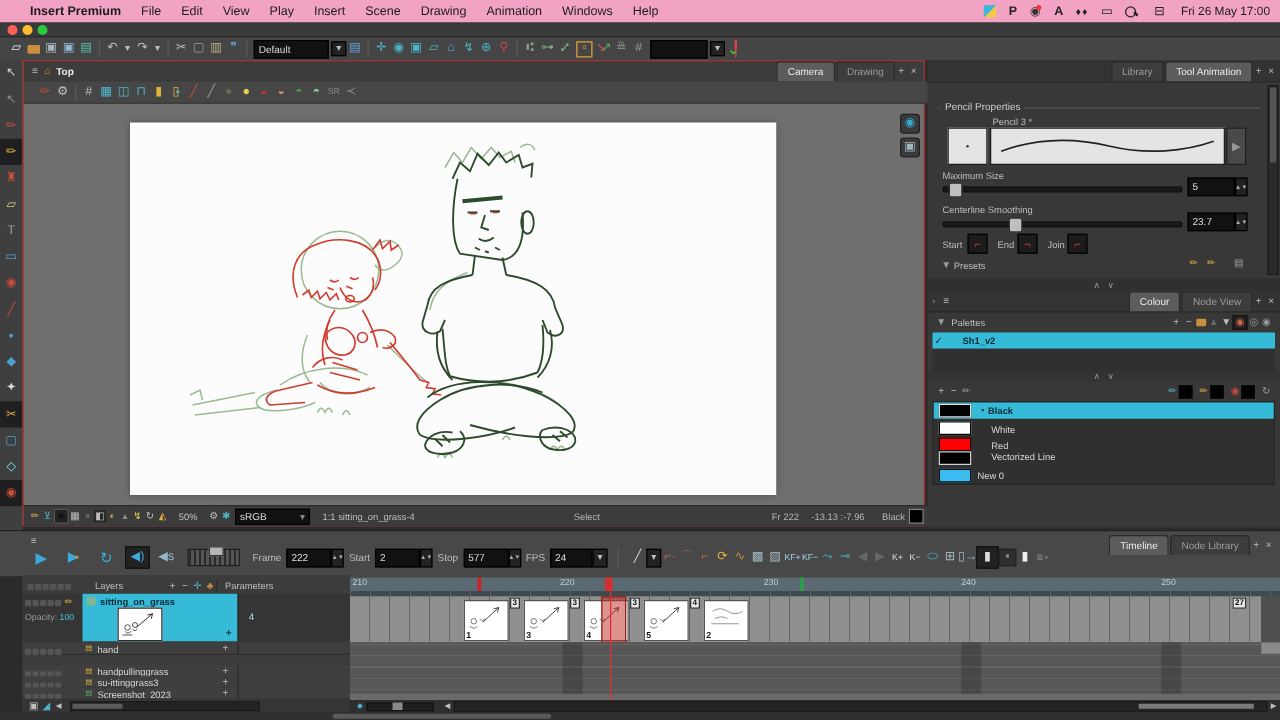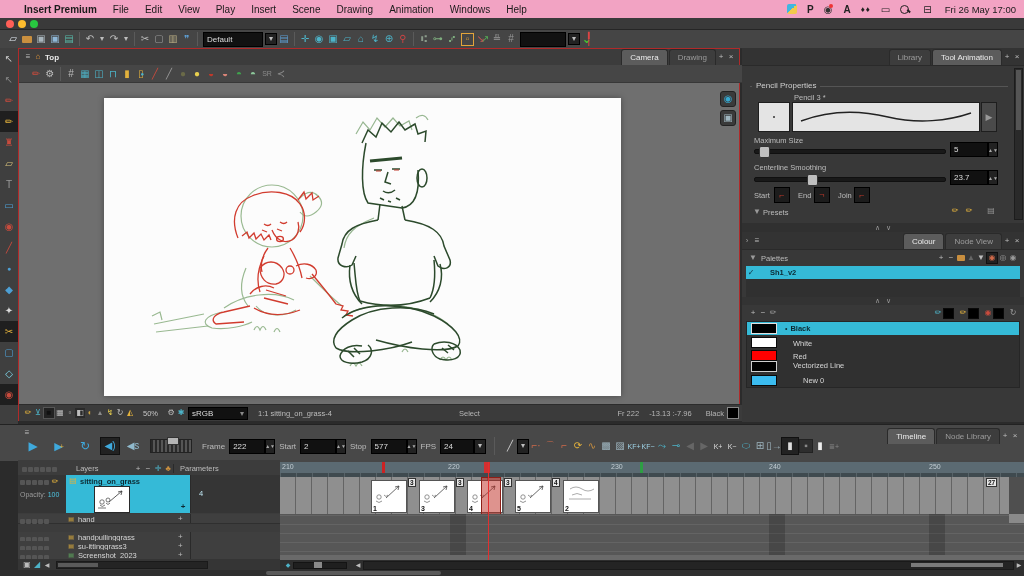--- a/index.html
+++ b/index.html
@@ -425,7 +425,7 @@
     </div>
     <div style="display:flex;align-items:center;height:13px;">
       <span class="swatch" style="width: 24px; height: 9px; margin-left: 4px; background: rgb(59, 188, 240);"></span>
-      <span class="tl-row-name" style="margin-left:26px;">New 0</span>
+      <span class="tl-row-name" style="margin-left:5px;">New 0</span>
     </div>
   </div>
 </div>

